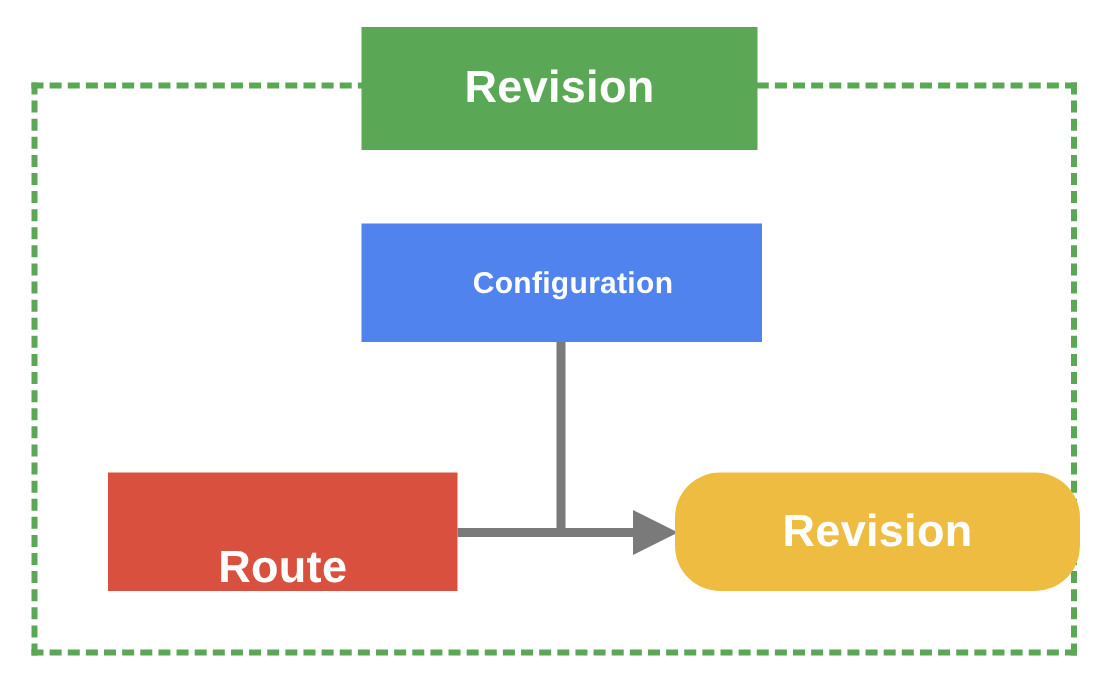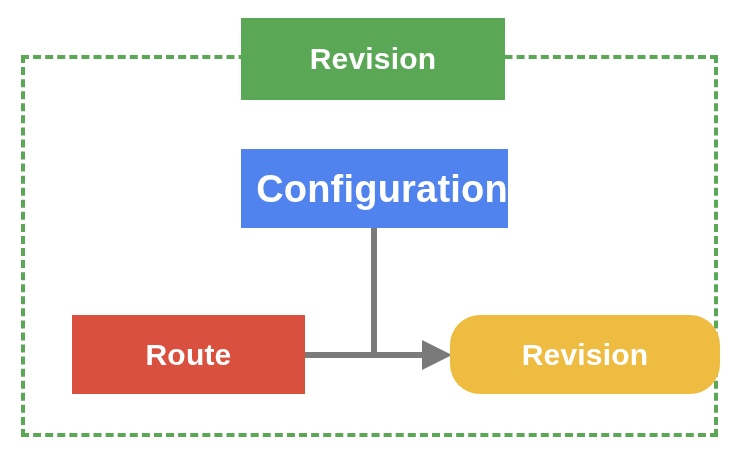--- a/index.html
+++ b/index.html
@@ -60,7 +60,7 @@
   }
 
   #node-service      { left: 241px; top: 18px;  width: 264px; height: 82px;  font-size: 30px; }
-  #node-configuration{ left: 241px; top: 149px; width: 267px; height: 79px;  font-size: 38px; padding-left: 15px; }
+  #node-configuration{ left: 241px; top: 149px; width: 267px; height: 79px;  font-size: 20px; padding-left: 15px; }
   #node-route        { left: 72px;  top: 315px; width: 233px; height: 79px;  font-size: 30px; }
   #node-revision     { left: 450px; top: 315px; width: 230px; height: 79px;  font-size: 30px; }
 </style>

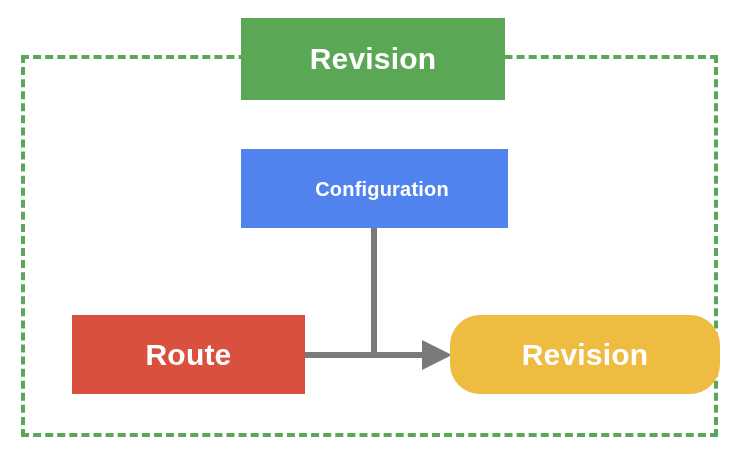--- a/index.html
+++ b/index.html
@@ -61,7 +61,7 @@
 
   #node-service      { left: 241px; top: 18px;  width: 264px; height: 82px;  font-size: 30px; }
   #node-configuration{ left: 241px; top: 149px; width: 267px; height: 79px;  font-size: 20px; padding-left: 15px; }
-  #node-route        { left: 72px;  top: 315px; width: 233px; height: 79px;  font-size: 30px; }
+  #node-route        { left: 72px;  top: 315px; width: 233px; height: 79px;  font-size: 30px; align-items: flex-end; }
   #node-revision     { left: 450px; top: 315px; width: 230px; height: 79px;  font-size: 30px; }
 </style>
 </head>

